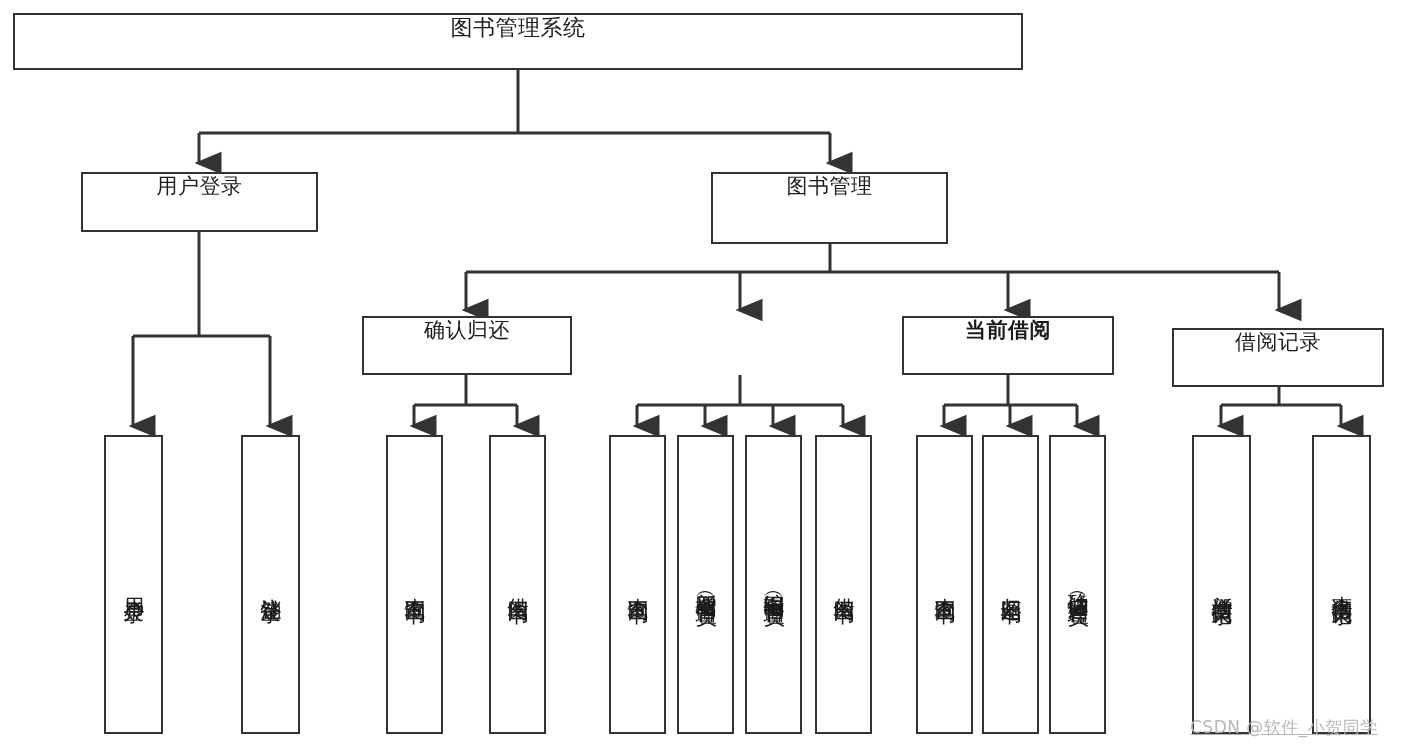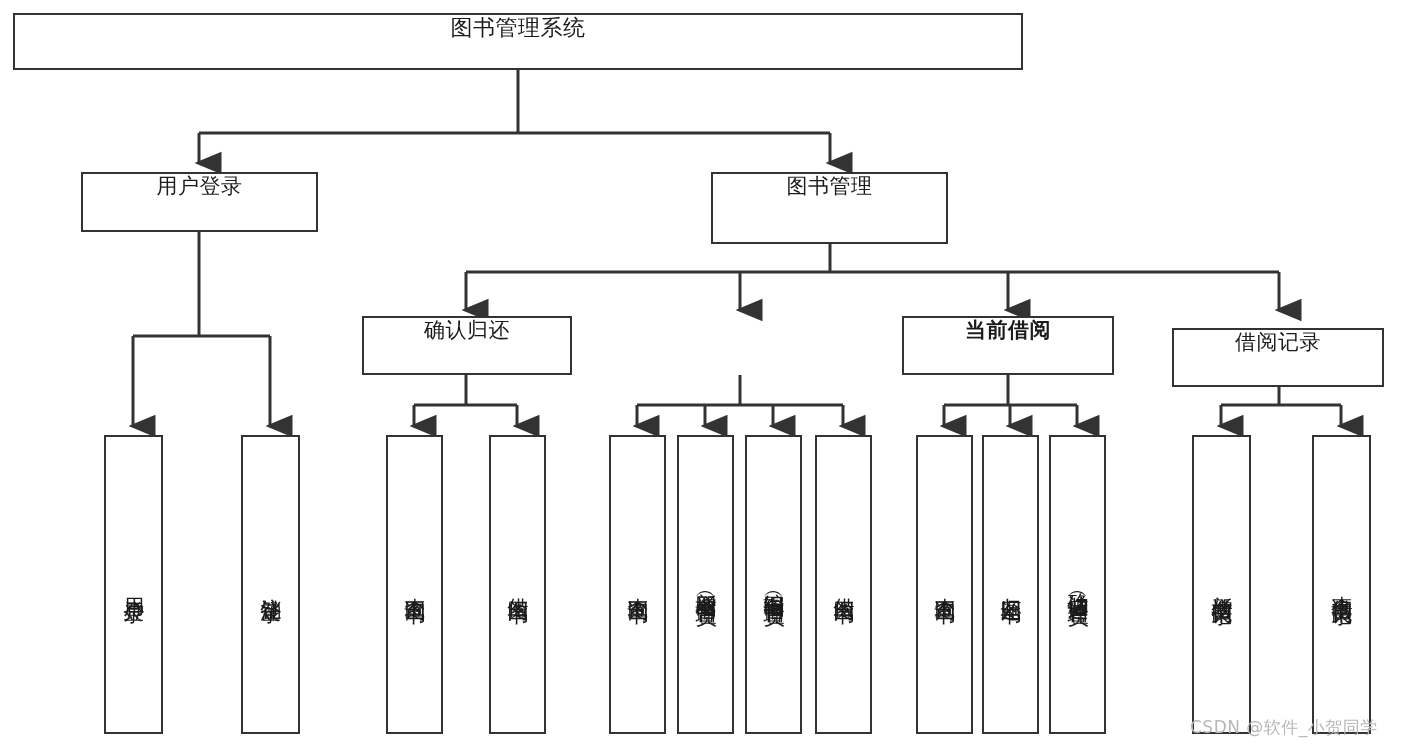--- a/index.html
+++ b/index.html
@@ -68,6 +68,7 @@
     color: #b8b8b8;
     white-space: nowrap;
     letter-spacing: 0.5px;
+    text-decoration: underline;
   }
 </style>
 </head>

